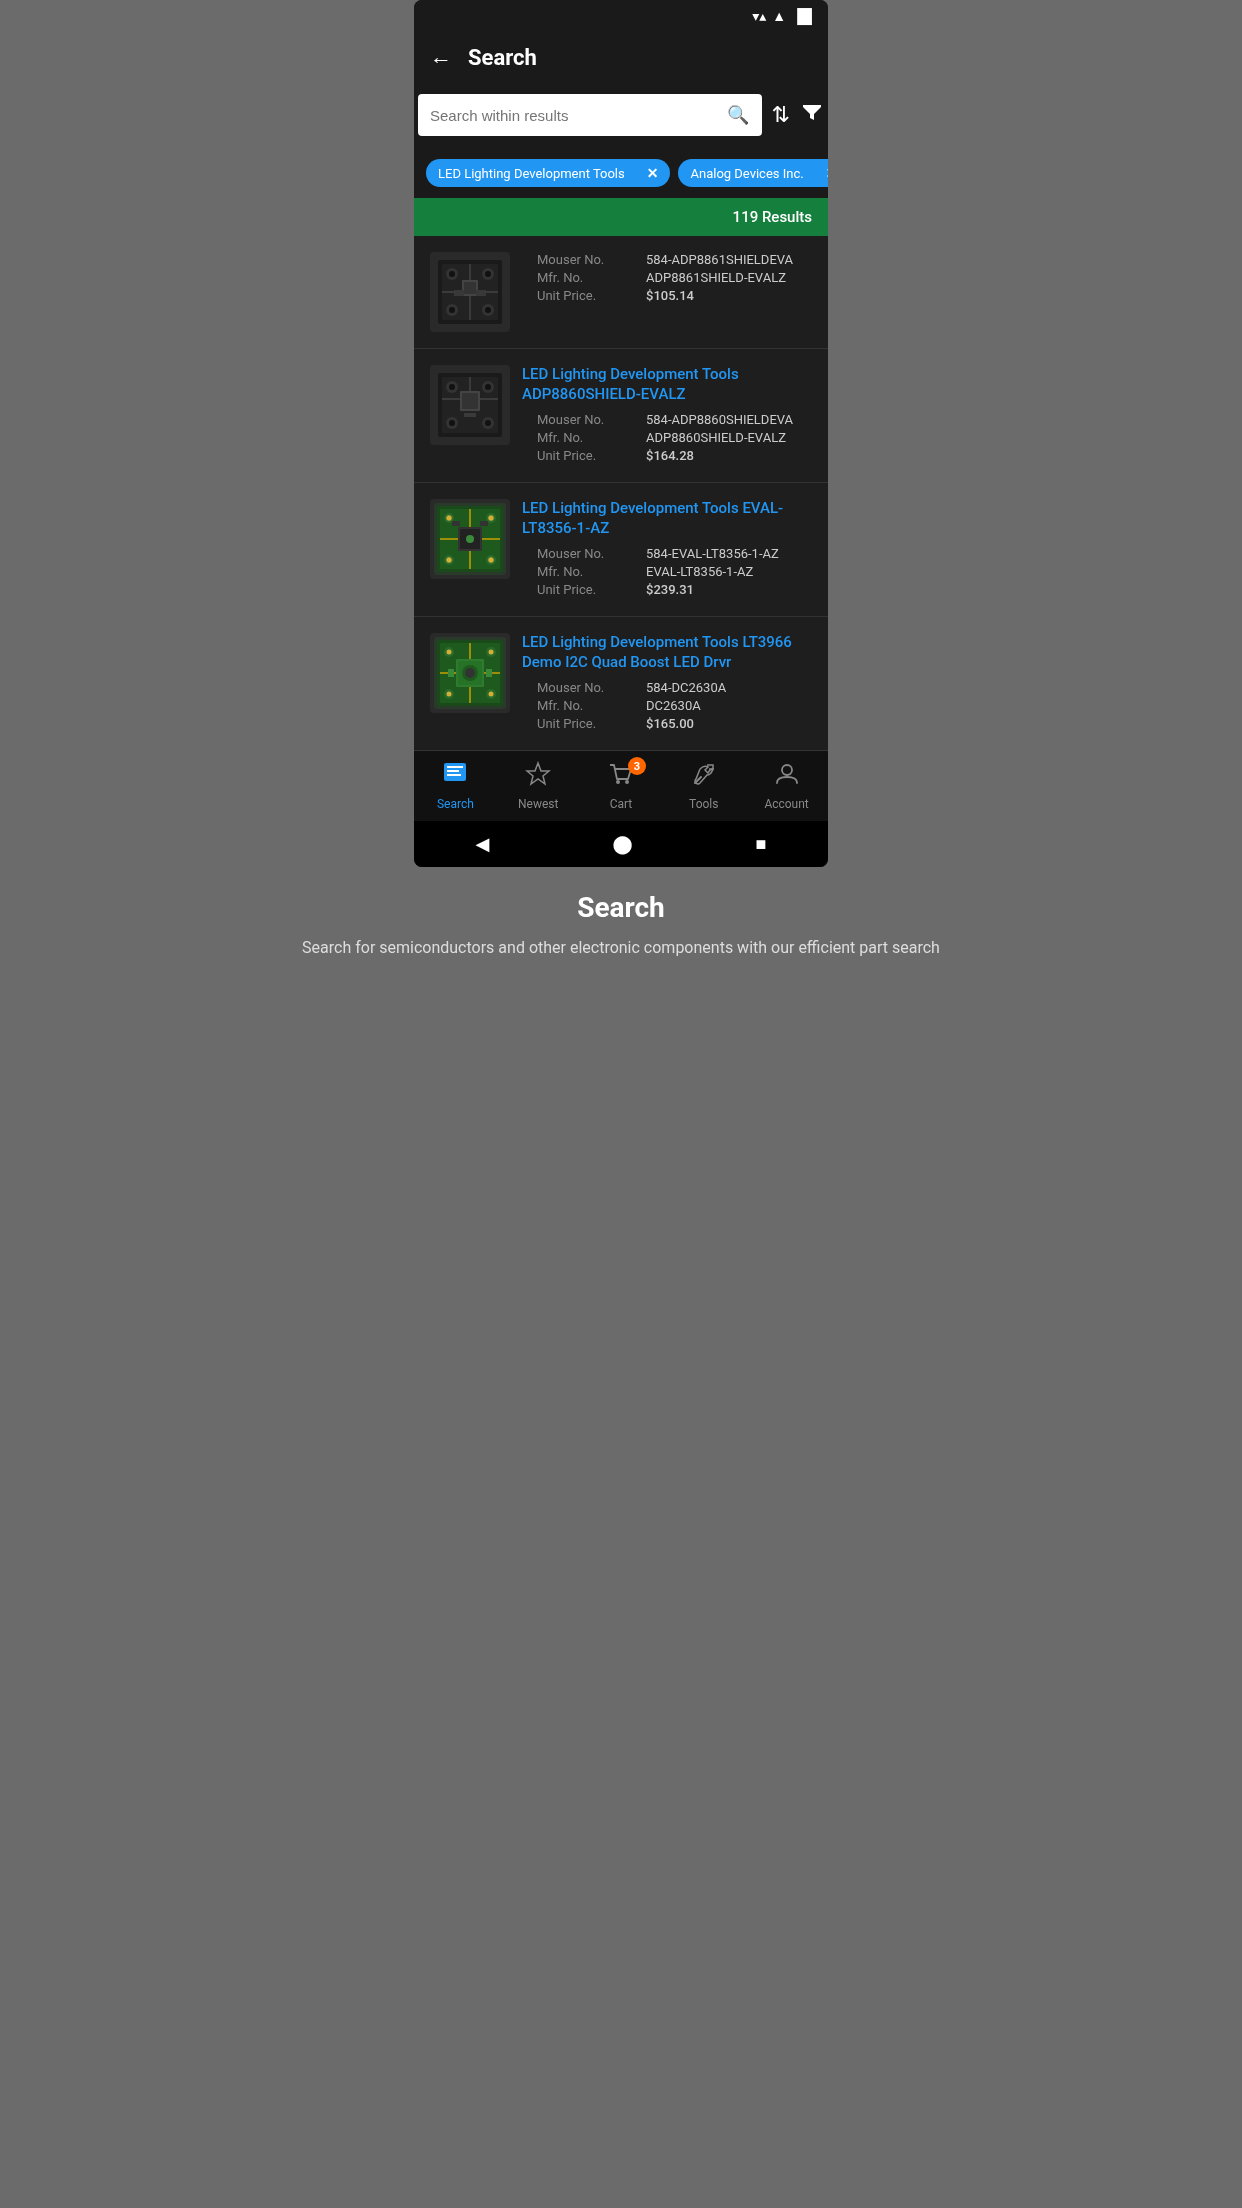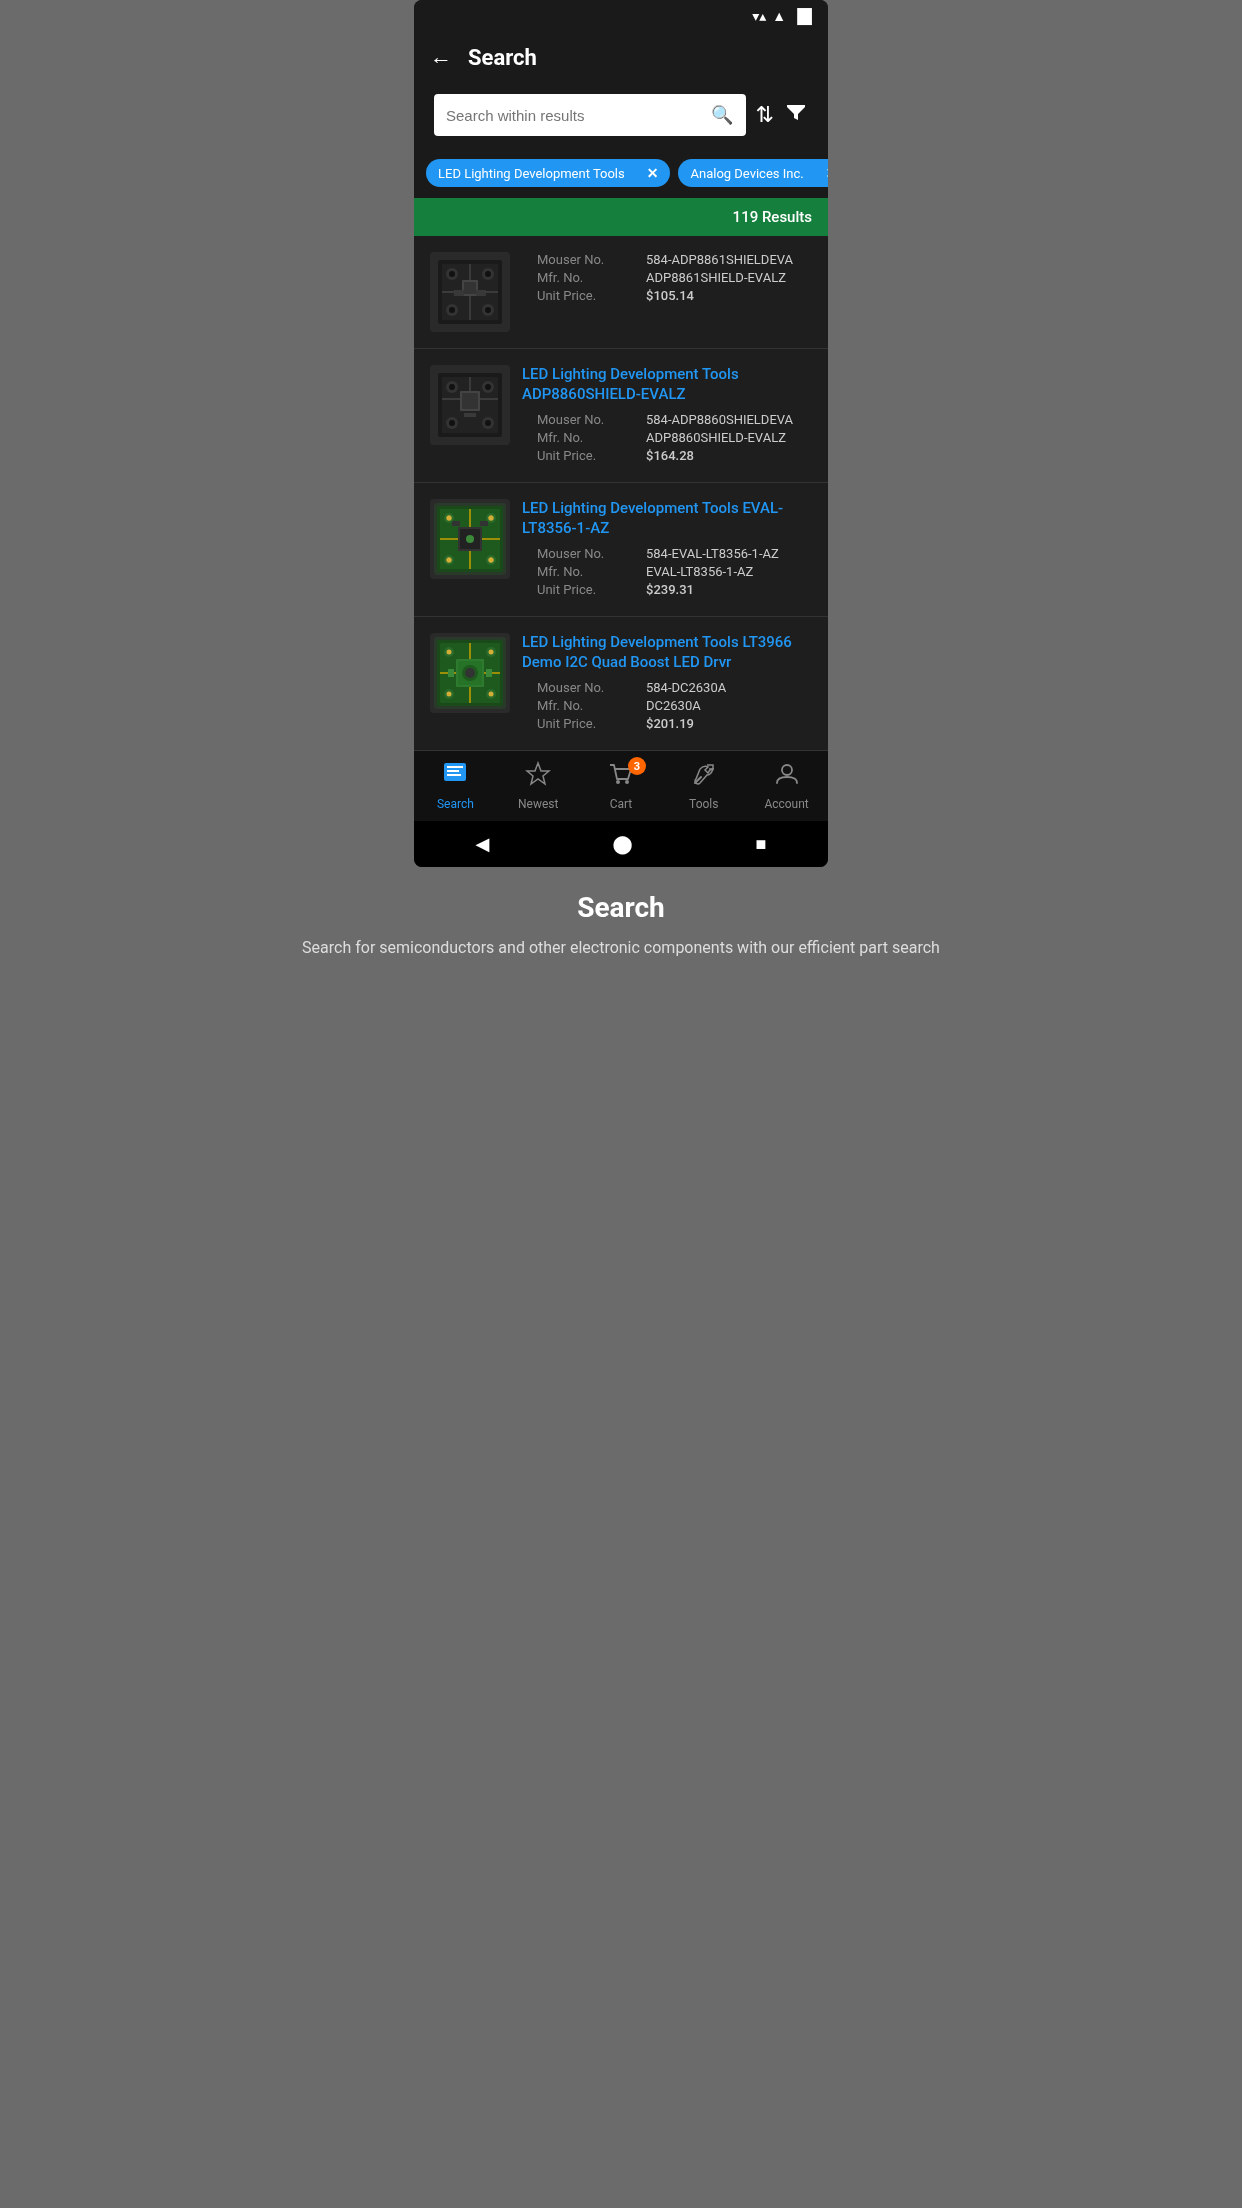--- a/index.html
+++ b/index.html
@@ -51,7 +51,7 @@
     
     .search-bar-row {
       background: #1a1a1a;
-      padding: 12px 20px;
+      padding: 12px 4px;
       display: flex;
       align-items: center;
       gap: 10px;

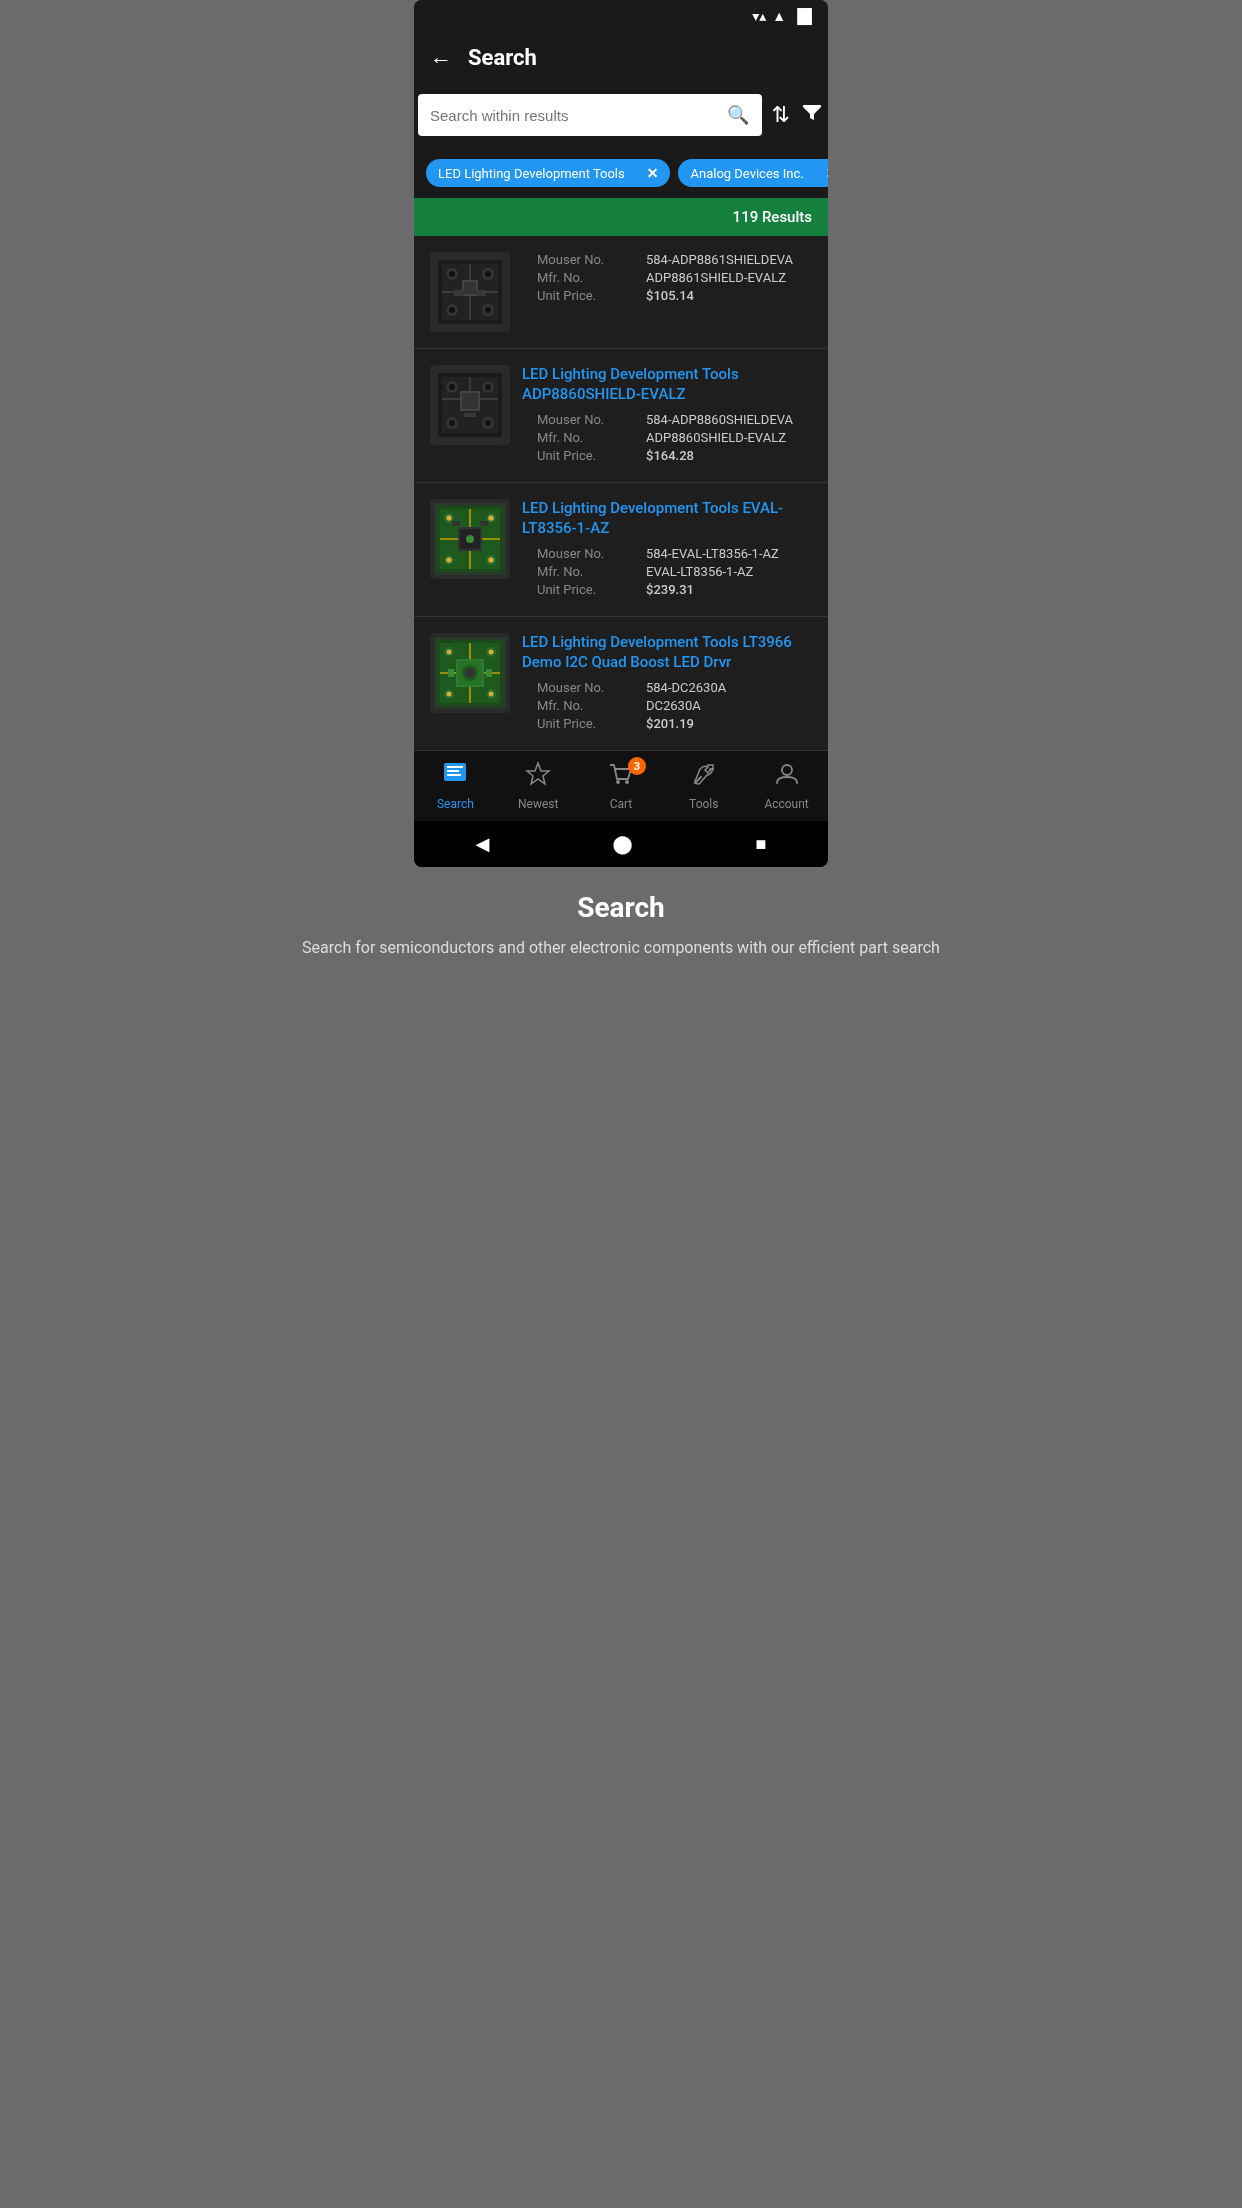--- a/index.html
+++ b/index.html
@@ -484,7 +484,7 @@
         </div>
         <div class="product-info-row">
           <span class="info-label">Unit Price.</span>
-          <span class="price-value">$201.19</span>
+          <span class="price-value">$165.00</span>
         </div>
       </div>
     </div>

